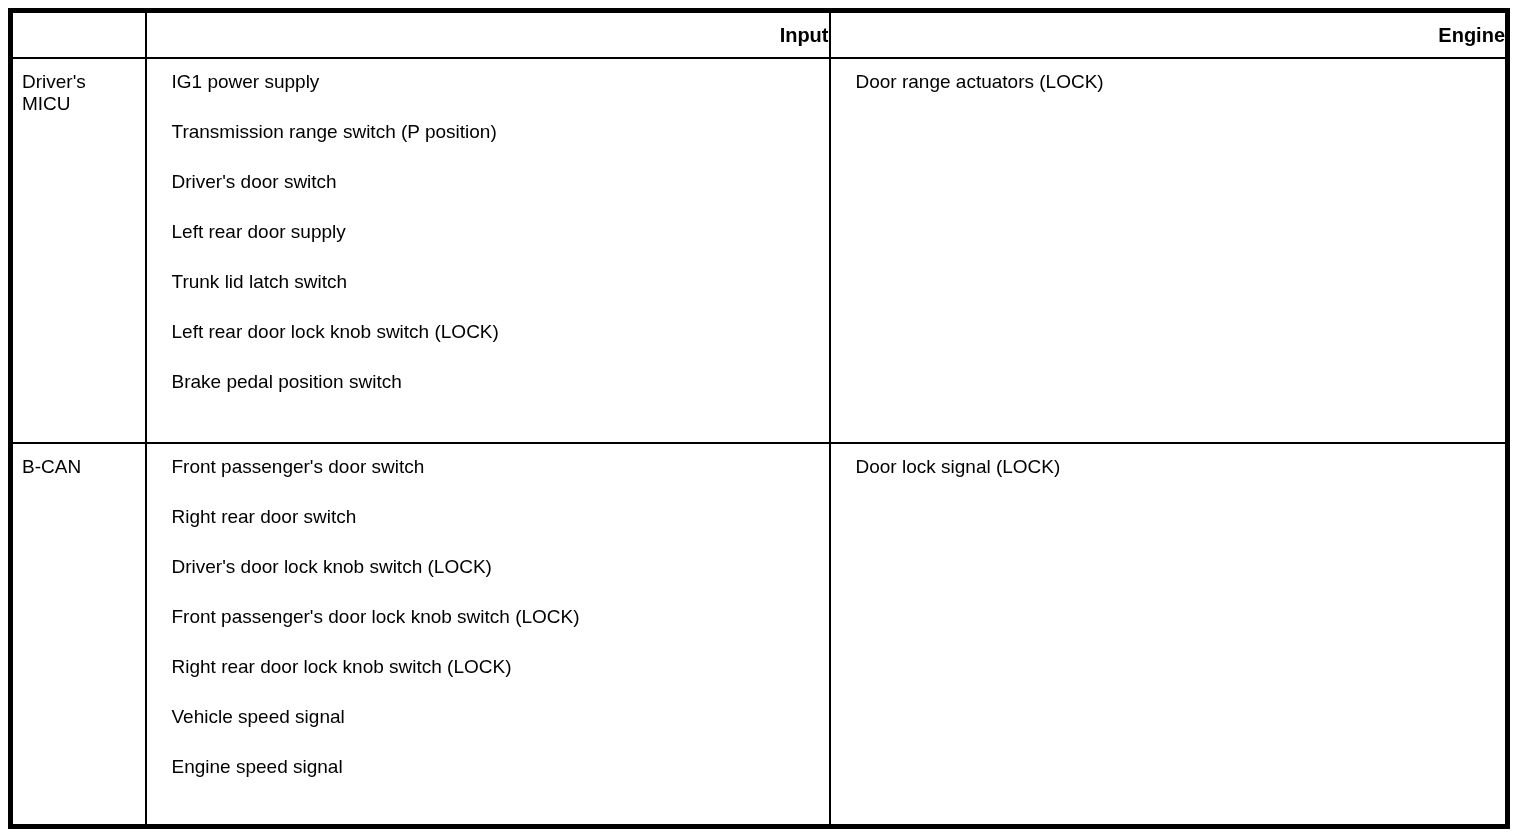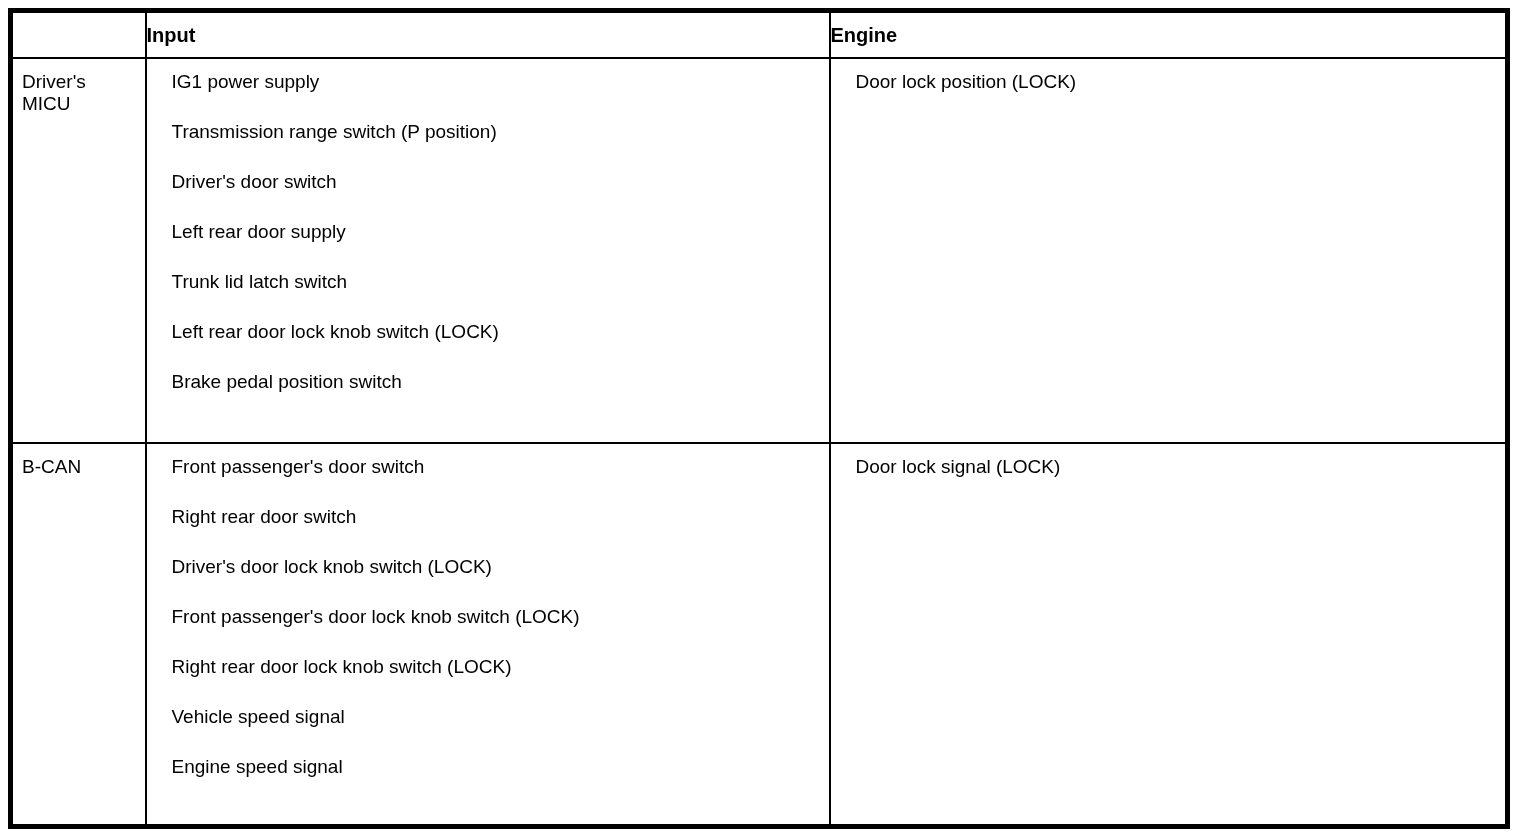--- a/index.html
+++ b/index.html
@@ -34,7 +34,7 @@
   th.hdr {
     font-size: 20px;
     font-weight: bold;
-    text-align: left;
+    text-align: right;
     vertical-align: middle;
     height: 44px;
     padding: 0;

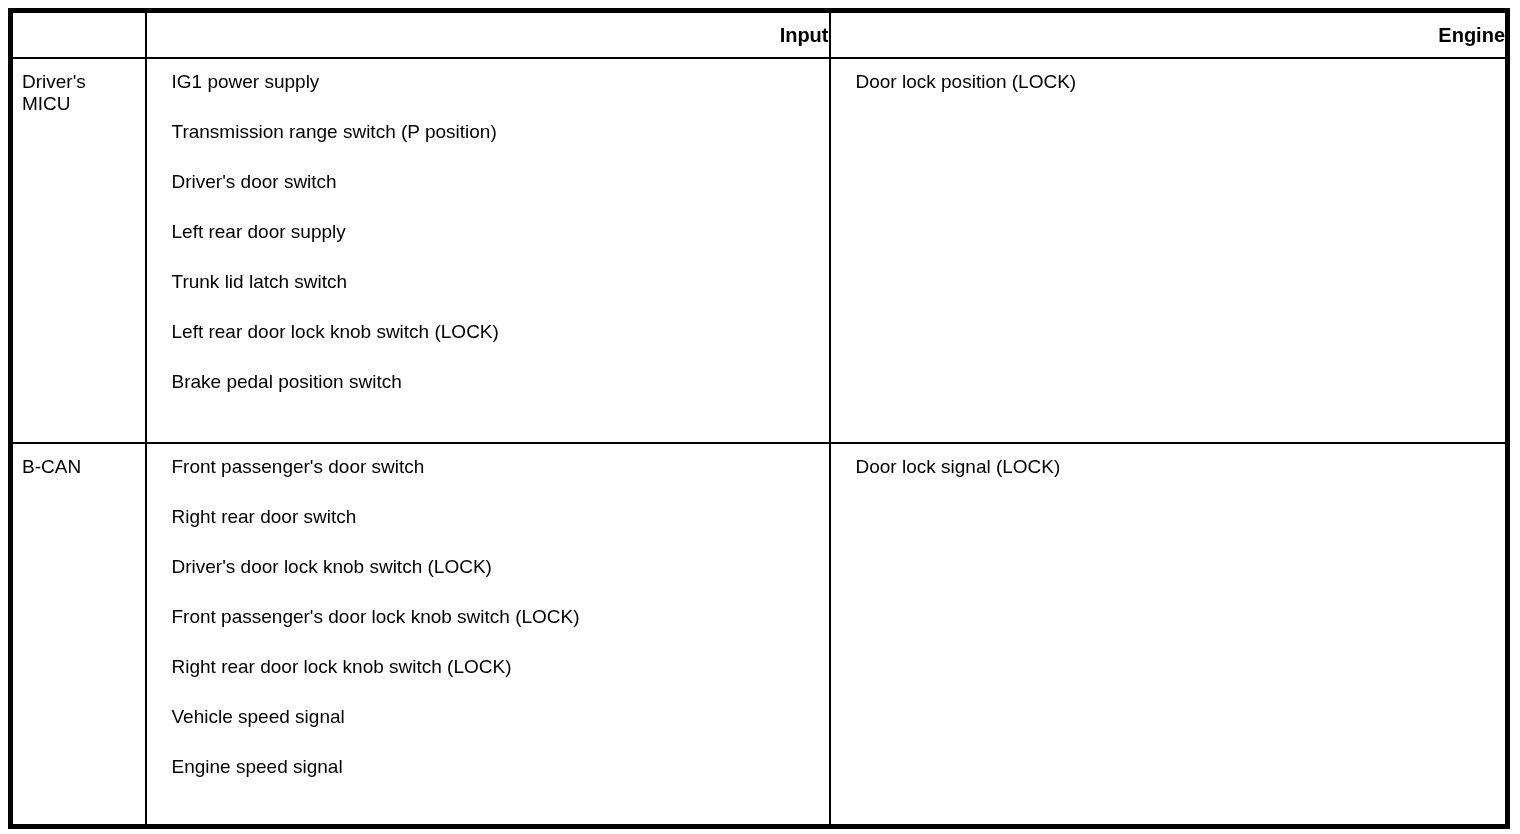--- a/index.html
+++ b/index.html
@@ -89,7 +89,7 @@
           <p class="item">Brake pedal position switch</p>
         </td>
         <td class="cell">
-          <p class="item">Door lock position (LOCK)</p>
+          <p class="item">Door range actuators (LOCK)</p>
         </td>
       </tr>
       <tr class="row-bcan">

